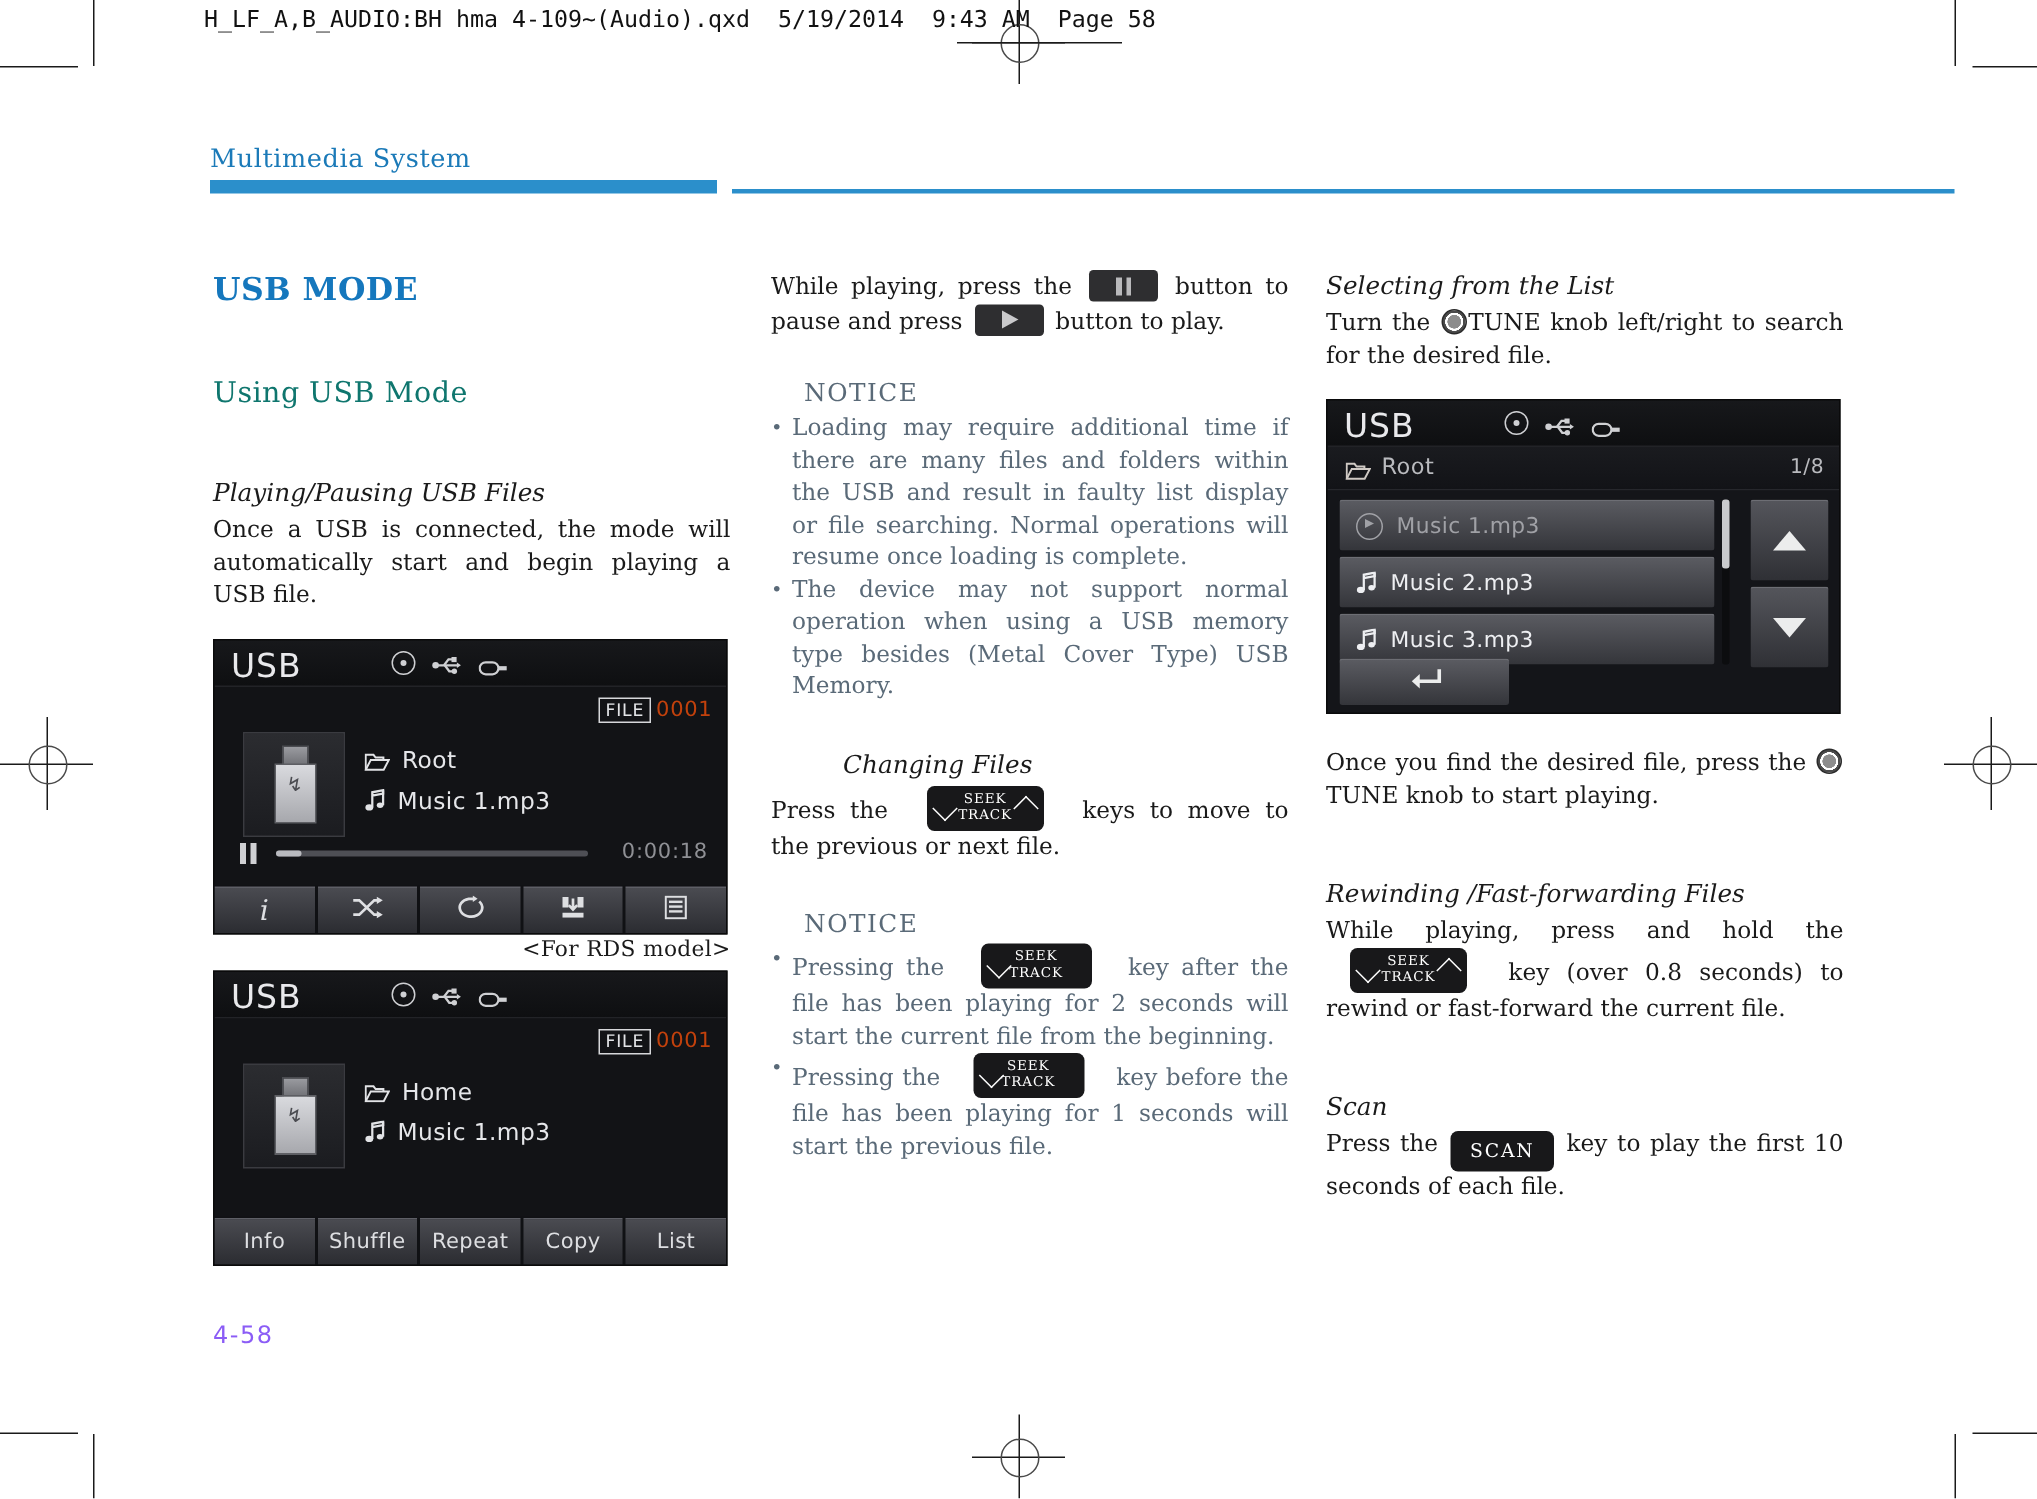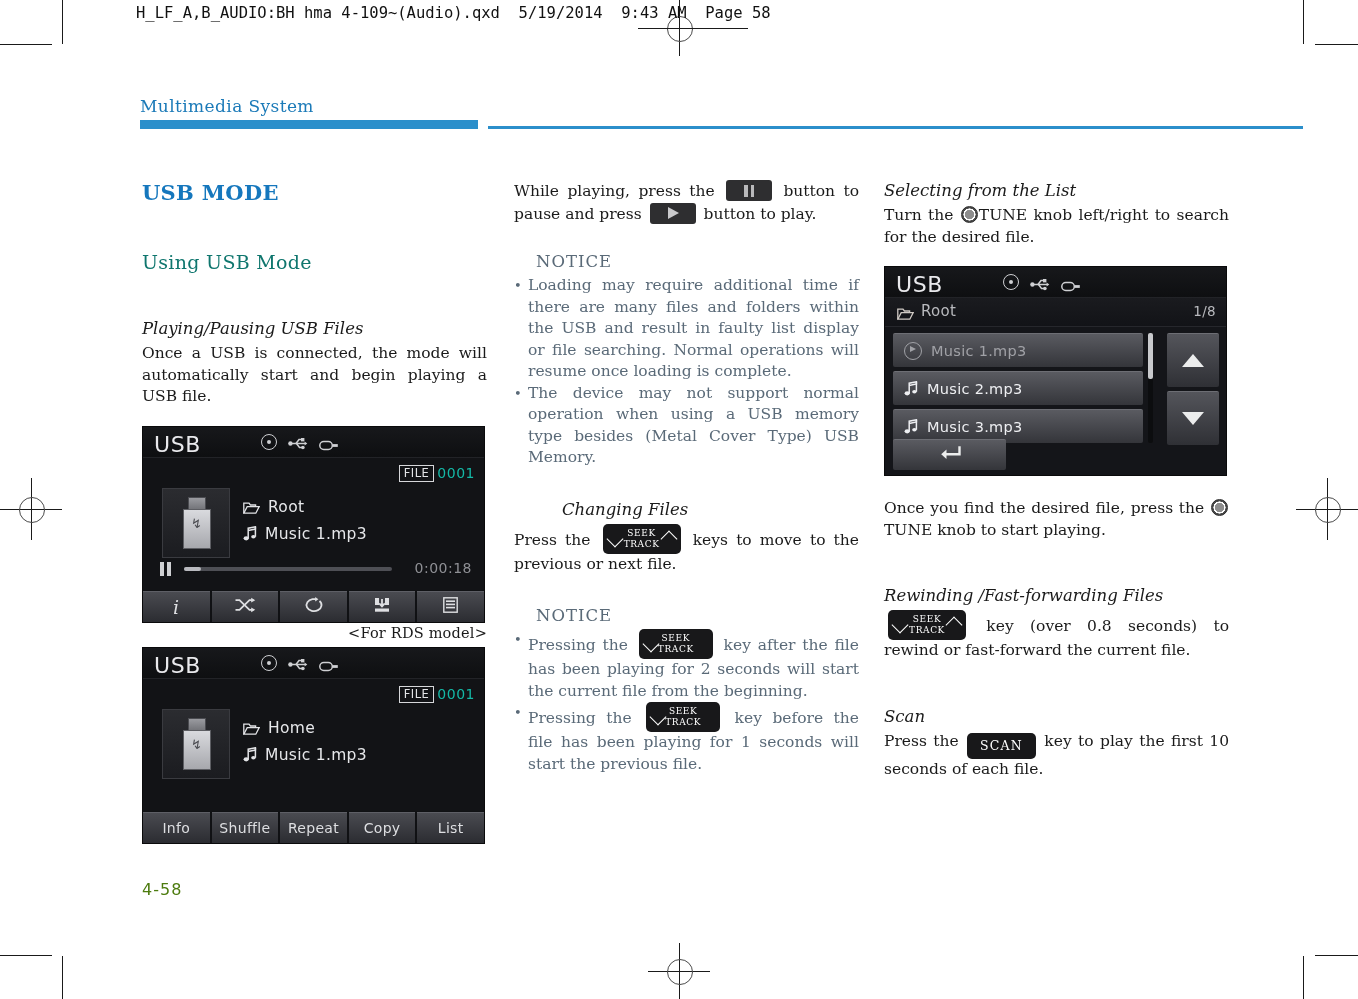--- a/index.html
+++ b/index.html
@@ -267,7 +267,7 @@
     color: #e3e4e7;
     text-align: right;
   }
-  .hu-filebadge .num { font-size: 14px; color: #14b8a6; letter-spacing: 0.5px; }
+  .hu-filebadge .num { font-size: 14px; color: #c2410c; letter-spacing: 0.5px; }
 
   .hu-art {
     position: absolute; left: 19px; top: 30px;

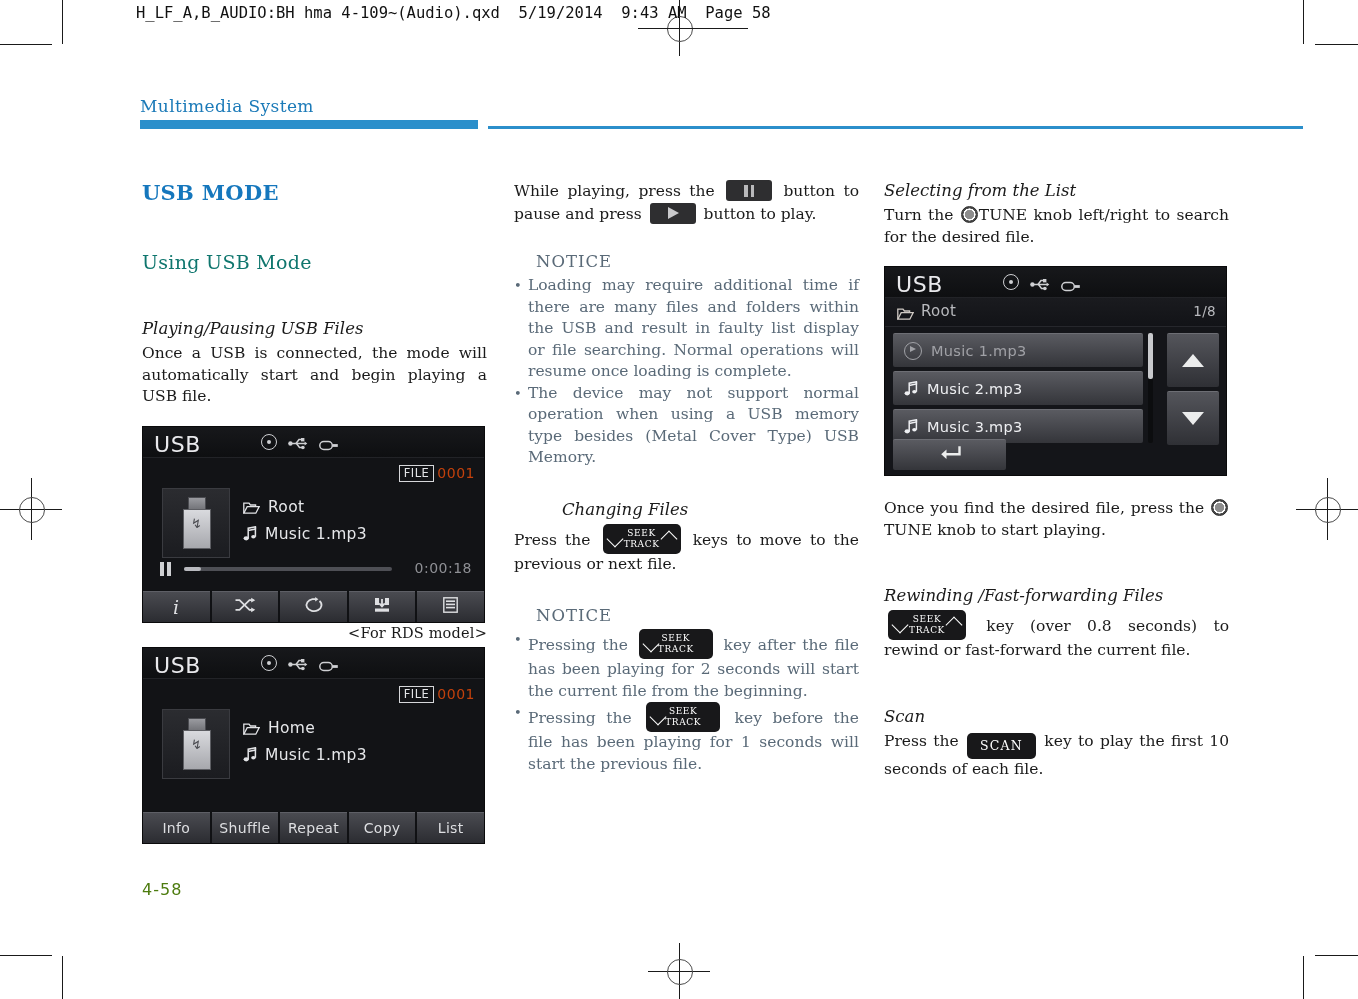--- a/index.html
+++ b/index.html
@@ -144,7 +144,7 @@
     background: #18181a;
     border-radius: 5px;
     position: relative;
-    margin: 0 4px;
+    margin: 0 16px;
   }
   .key-seek .lbl {
     position: absolute; left: 0; right: 0;

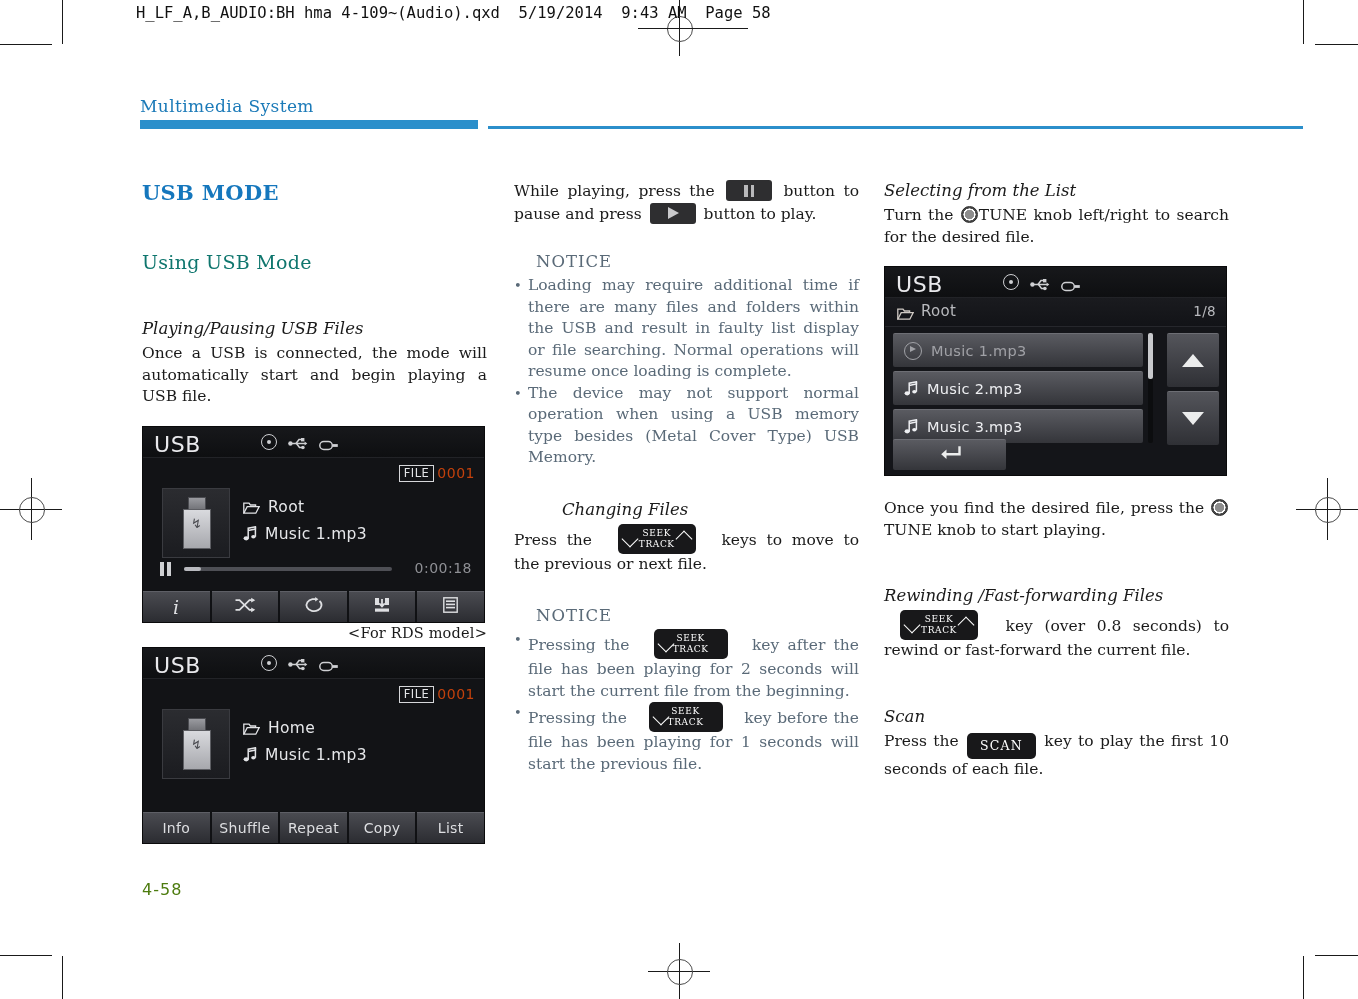--- a/index.html
+++ b/index.html
@@ -826,6 +826,7 @@
 
   <h3 class="topic">Rewinding /Fast-forwarding Files</h3>
   <p class="body">
+    <span>While playing, press and hold the</span>
     <span class="key-seek">
       <span class="chev left"></span>
       <span class="lbl seek">SEEK</span>

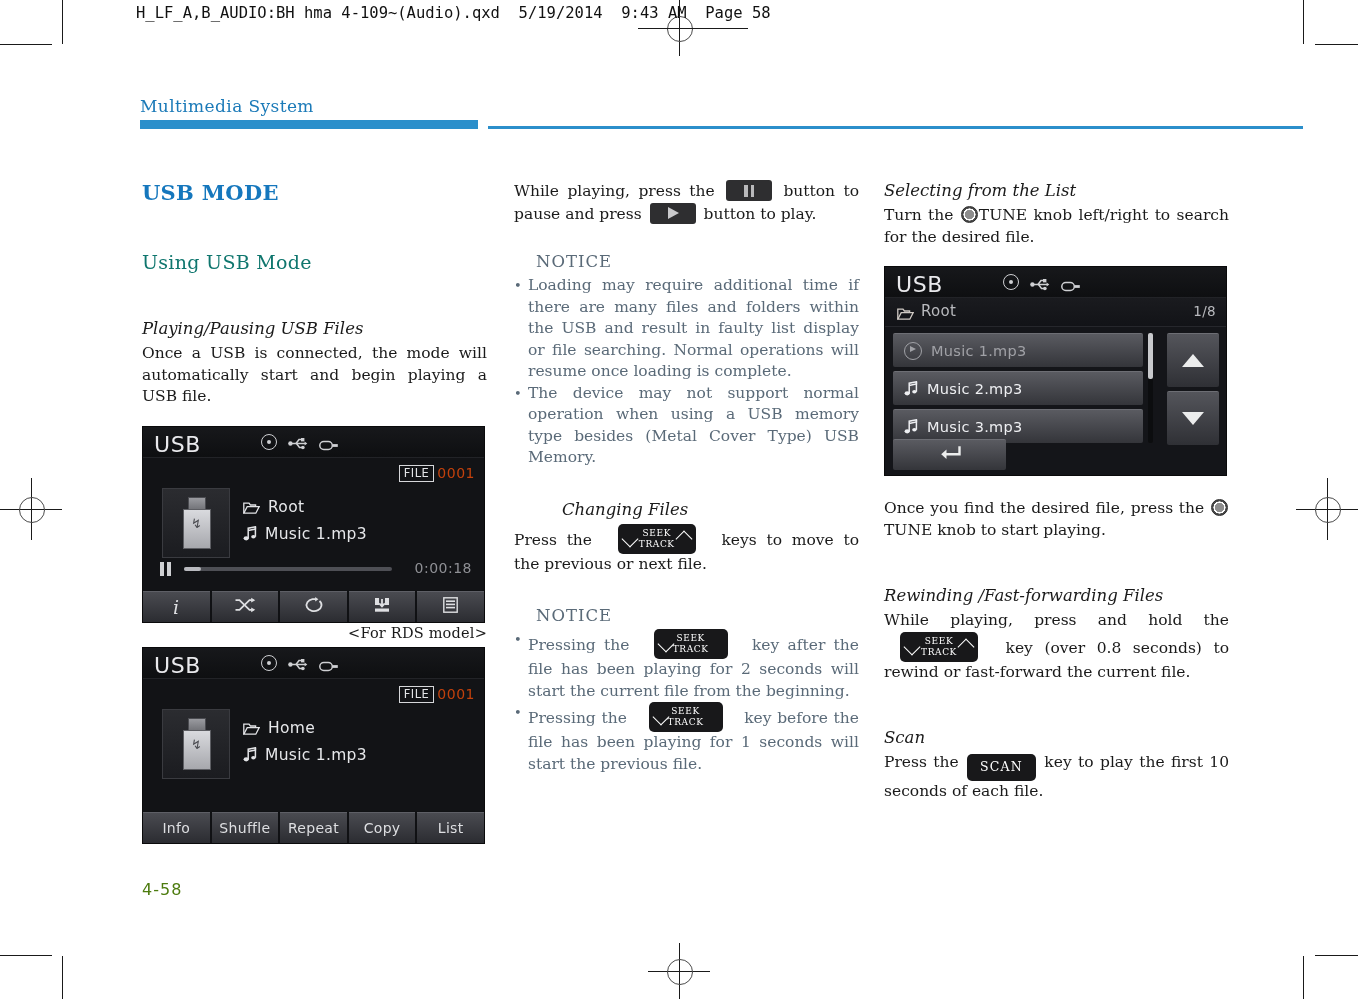--- a/index.html
+++ b/index.html
@@ -414,7 +414,7 @@
     font-family: "DejaVu Sans", sans-serif;
     font-size: 16px;
     letter-spacing: 1px;
-    color: #4d7c0f;
+    color: #8b5cf6;
   }
 </style>
 </head>

